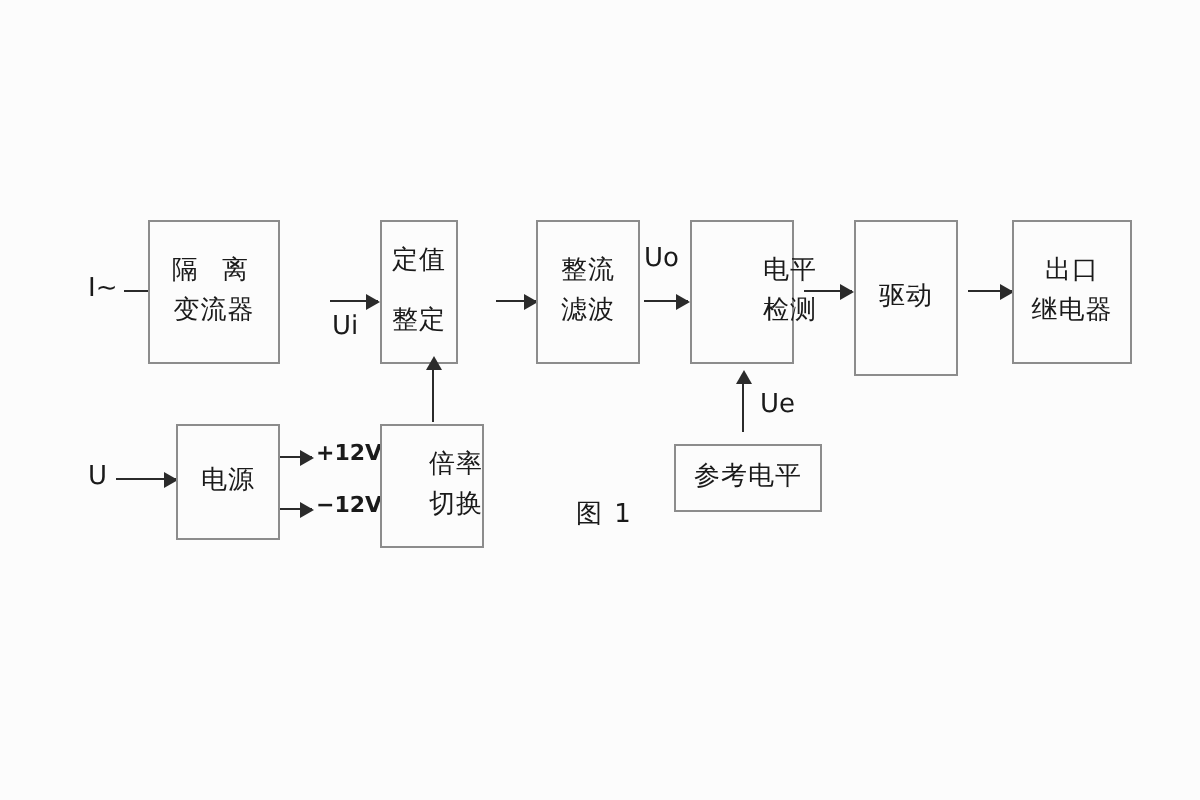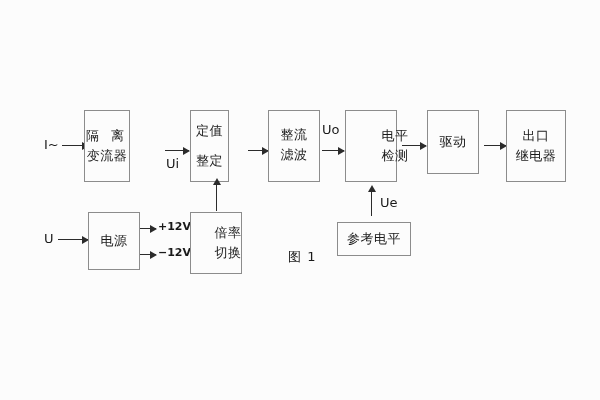--- a/index.html
+++ b/index.html
@@ -73,7 +73,7 @@
   <div class="lbl" style="left:44px;top:232px;">U</div>
   <div class="harrow" style="left:58px;top:239px;width:30px;"></div>
 
-  <div class="box spaced" style="left:84px;top:110px;width:46px;height:72px;">
+  <div class="box spaced" style="left:74px;top:110px;width:66px;height:72px;">
     <span class="l1">隔 离</span>
     <span class="l2">变流器</span>
   </div>

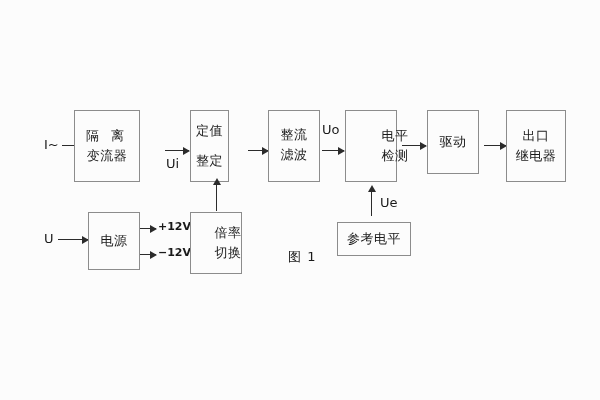--- a/index.html
+++ b/index.html
@@ -103,7 +103,7 @@
 
   <div class="harrow" style="left:402px;top:145px;width:24px;"></div>
 
-  <div class="box" style="left:427px;top:110px;width:52px;height:64px;">
+  <div class="box" style="left:427px;top:110px;width:52px;height:78px;">
     <span class="l1">驱动</span>
   </div>
 

